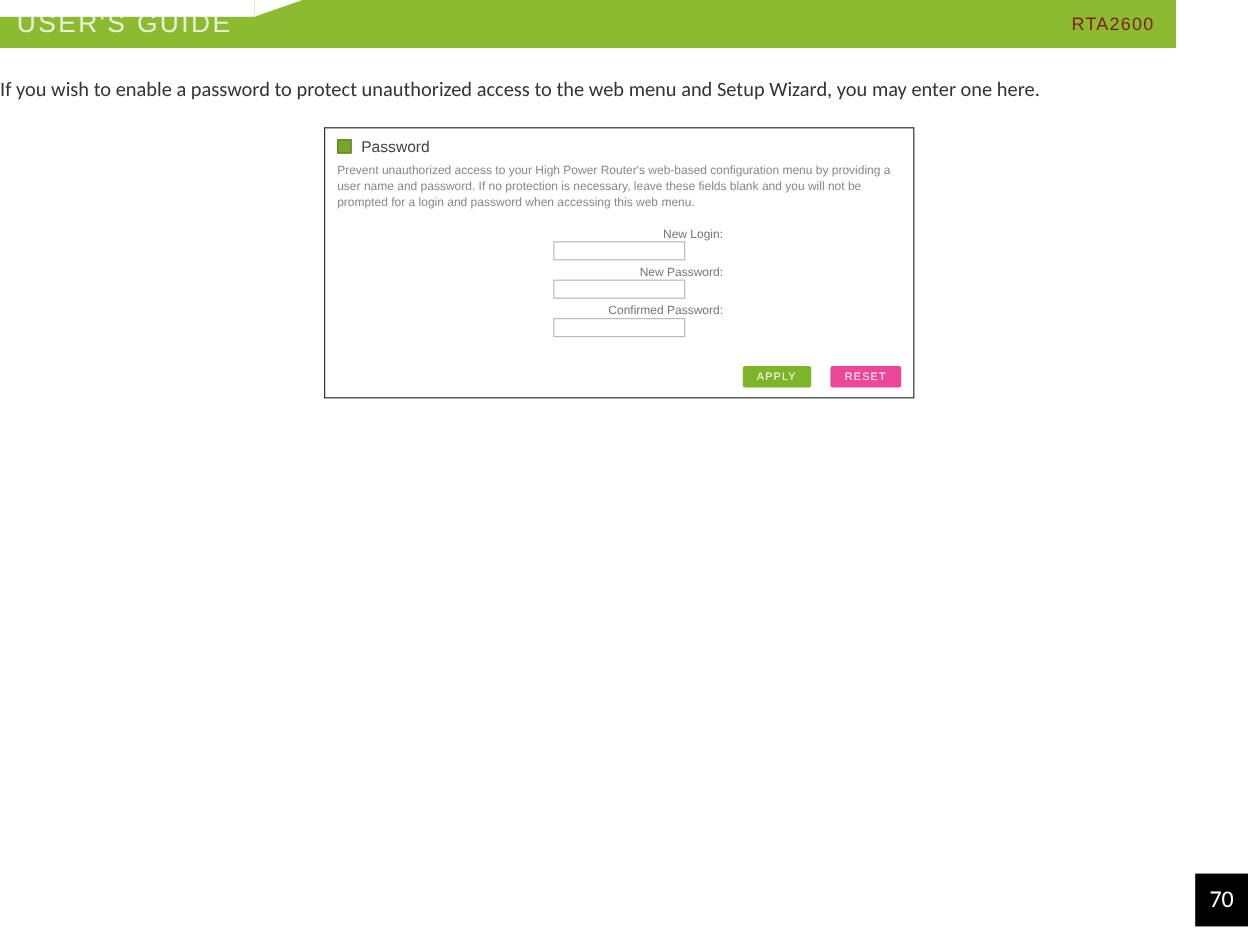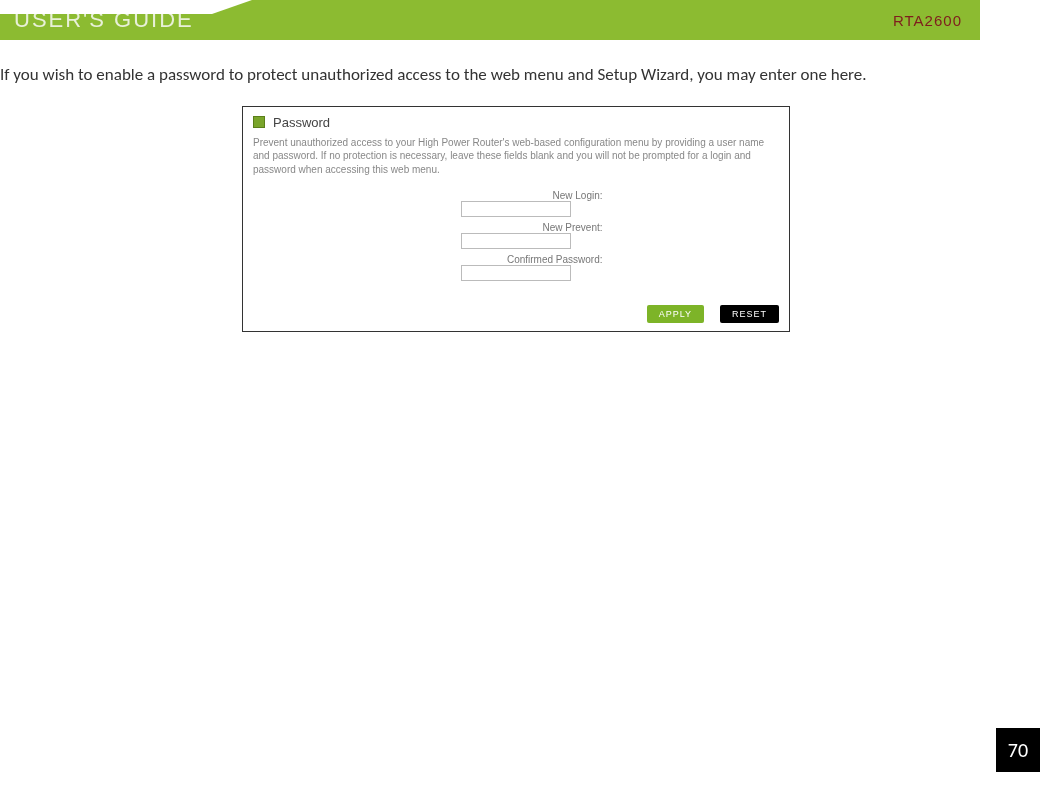--- a/index.html
+++ b/index.html
@@ -78,7 +78,7 @@
     justify-content: center;
   }
   .panel {
-    width: 548px;
+    width: 492px;
     border: 1px solid #333;
     background: #fff;
     padding: 8px 10px 8px 10px;

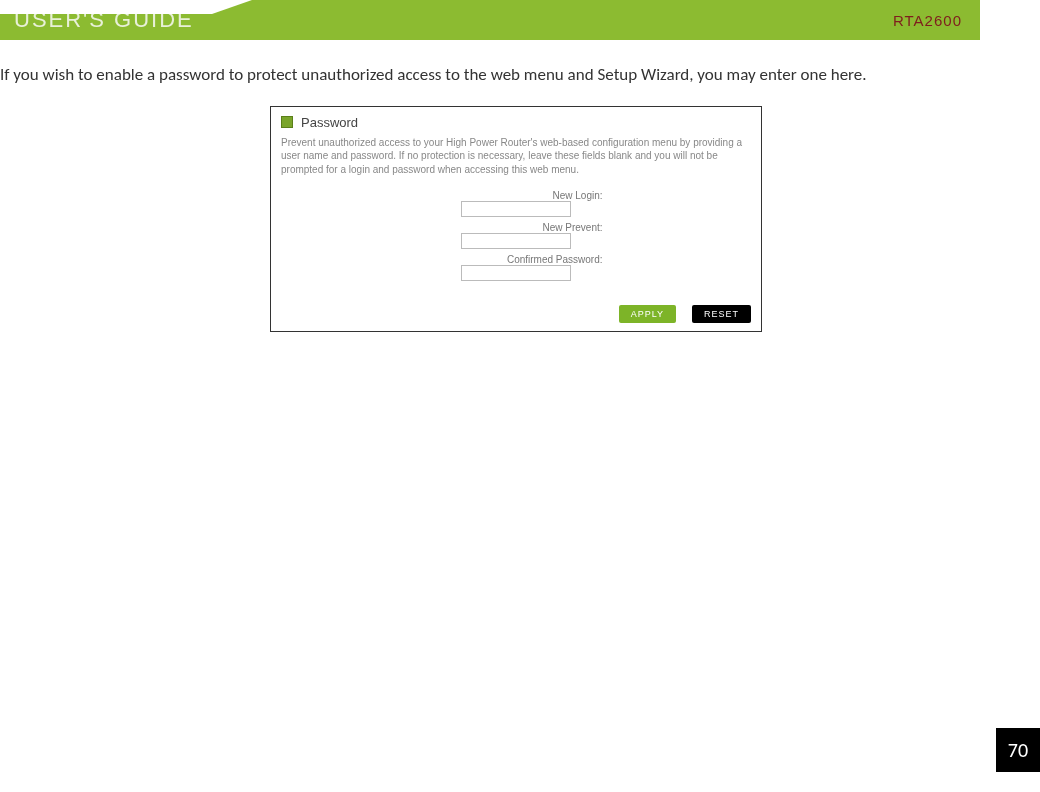--- a/index.html
+++ b/index.html
@@ -190,7 +190,7 @@
         <input class="form-input" type="text" value="" style="">
       </div>
       <div class="form-row">
-        <div class="form-label">New Prevent:</div>
+        <div class="form-label">New Password:</div>
         <input class="form-input" type="password" value="" style="">
       </div>
       <div class="form-row">

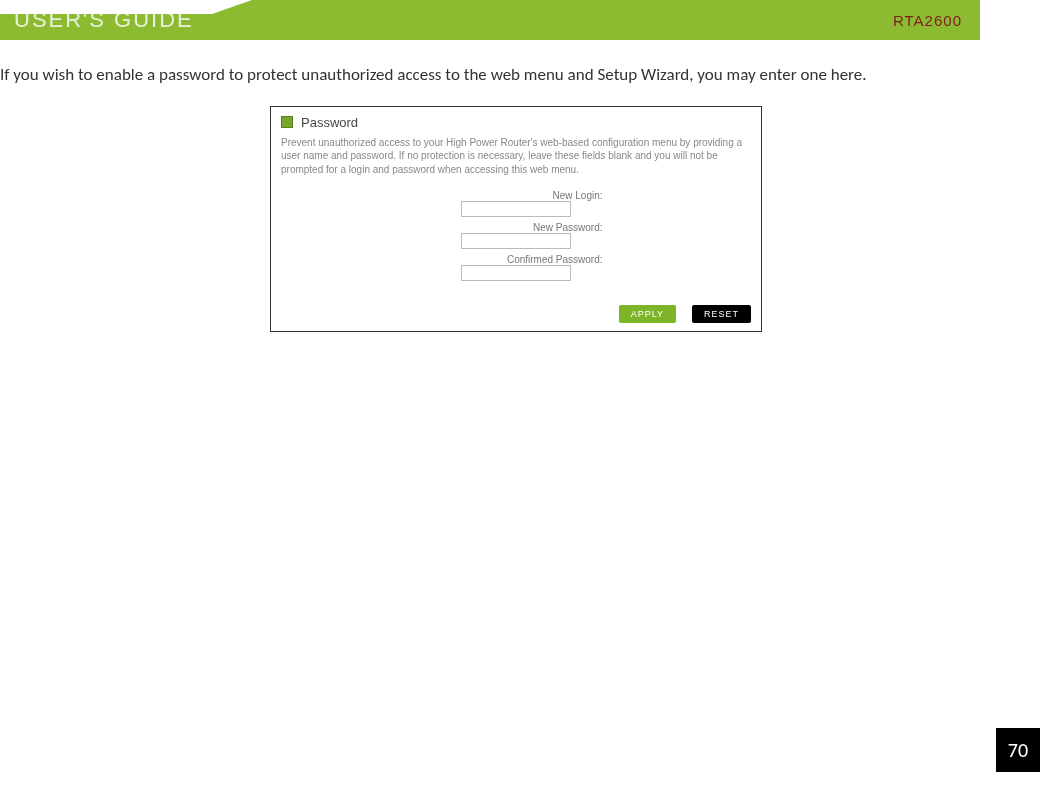--- a/index.html
+++ b/index.html
@@ -146,7 +146,7 @@
     border-radius: 2px;
   }
   .btn-apply { background: #7db428; }
-  .btn-reset { background: #000000; }
+  .btn-reset { background: #ec4899; }
   .page-num {
     position: absolute;
     bottom: 20px;

